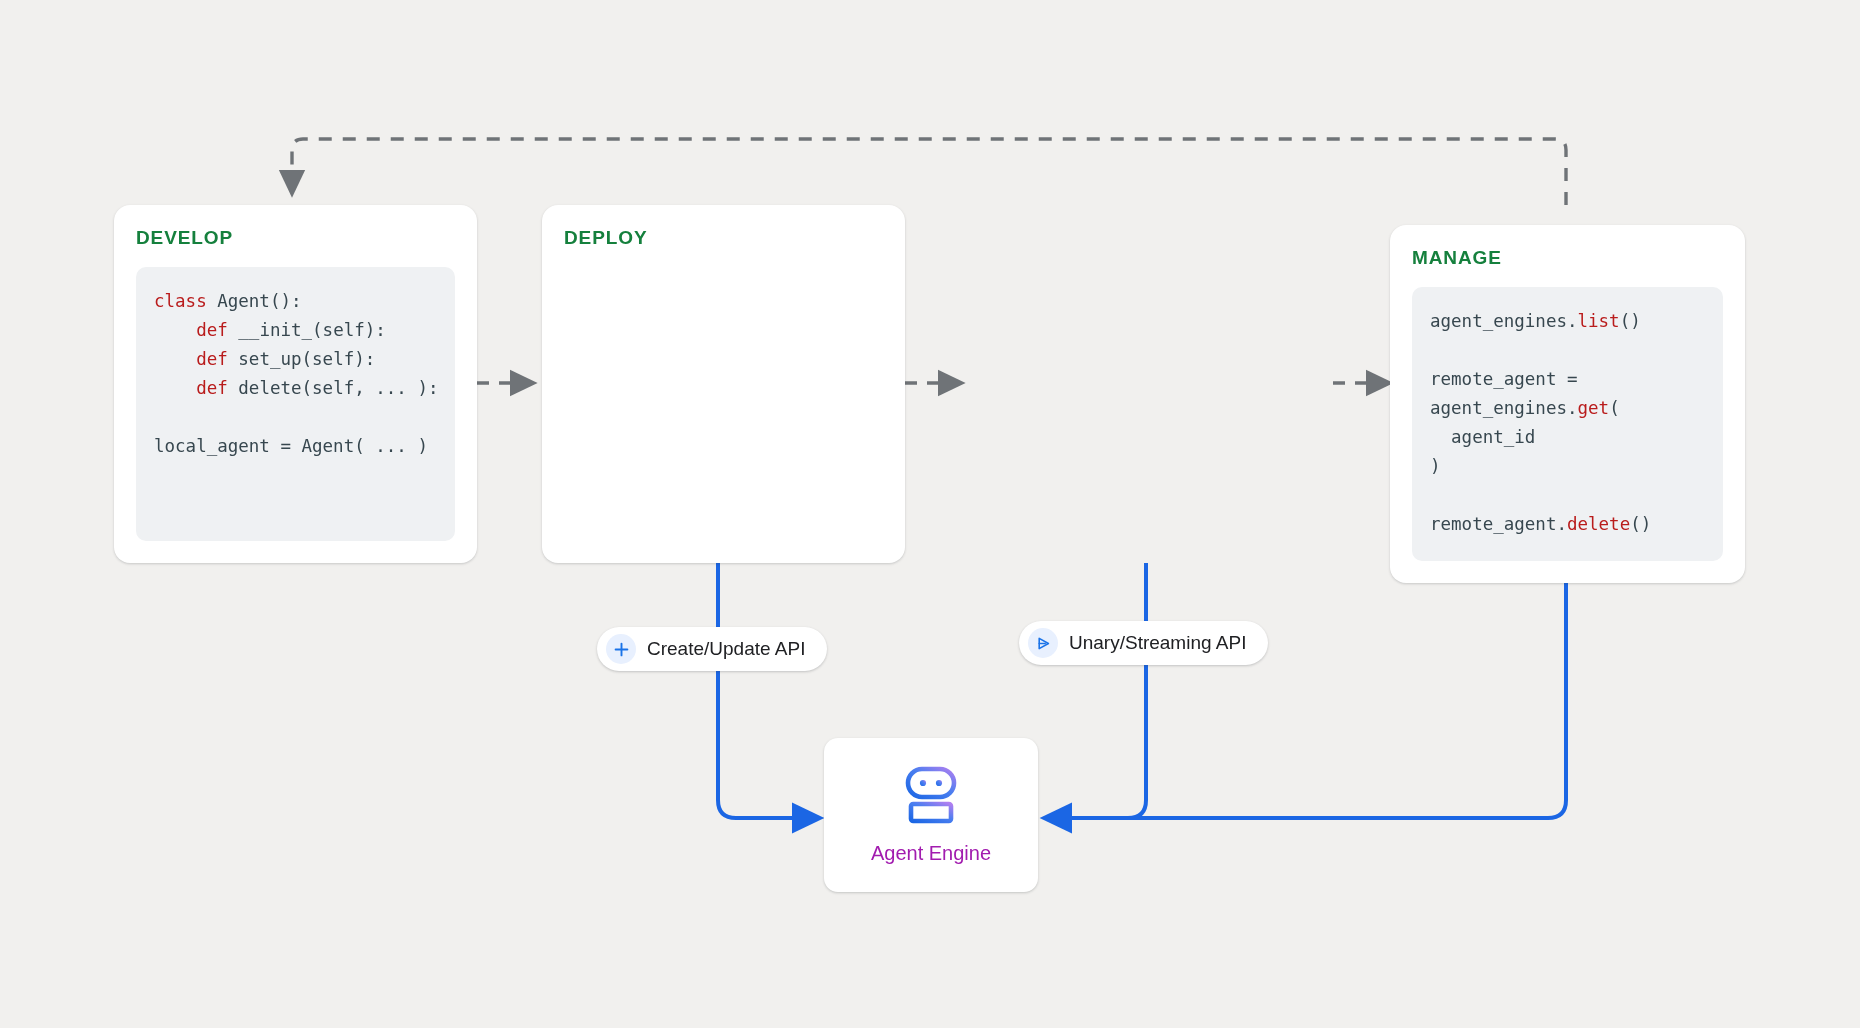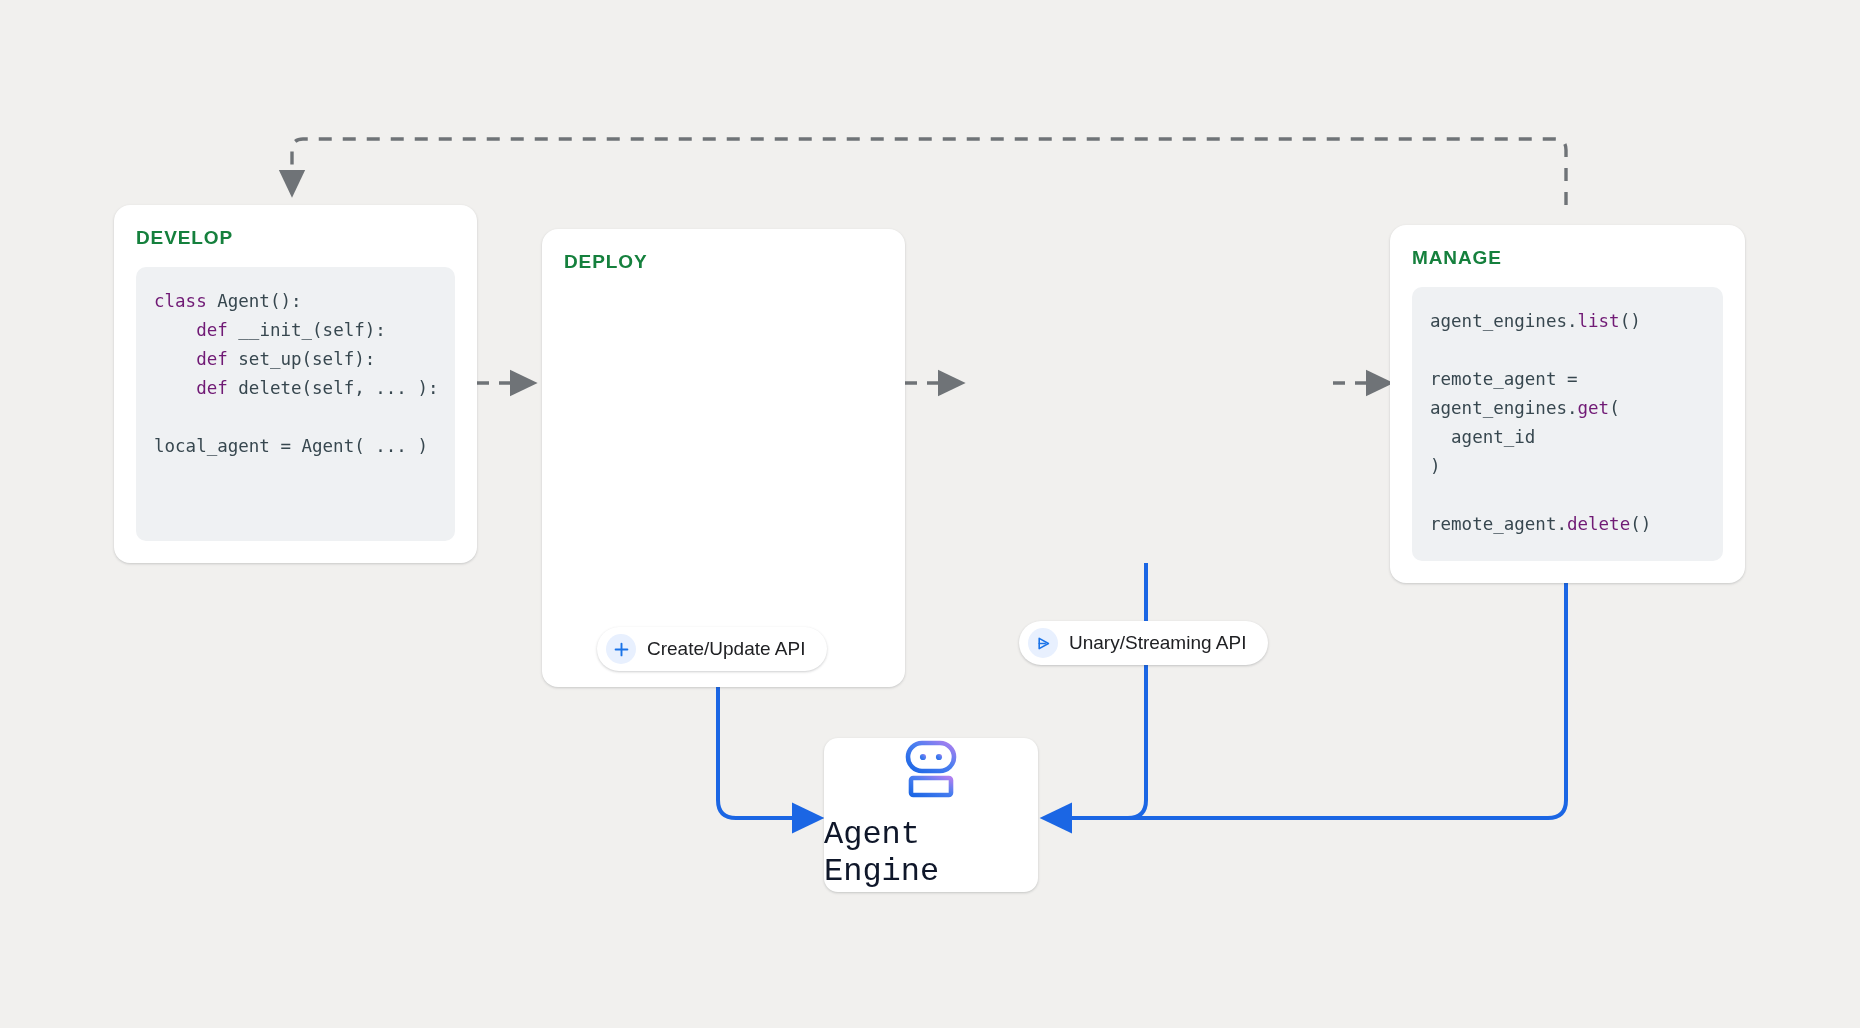--- a/index.html
+++ b/index.html
@@ -174,7 +174,7 @@
 <span>local_agent = Agent( ... )</span></div>
   </div>
 
-  <div class="card" style="left:542px; top:205px; width:363px; height:458px;margin-top:24px;">
+  <div class="card" style="left:542px; top:205px; width:363px; height:358px;">
     <div class="card-title">DEPLOY</div>
   </div>
 

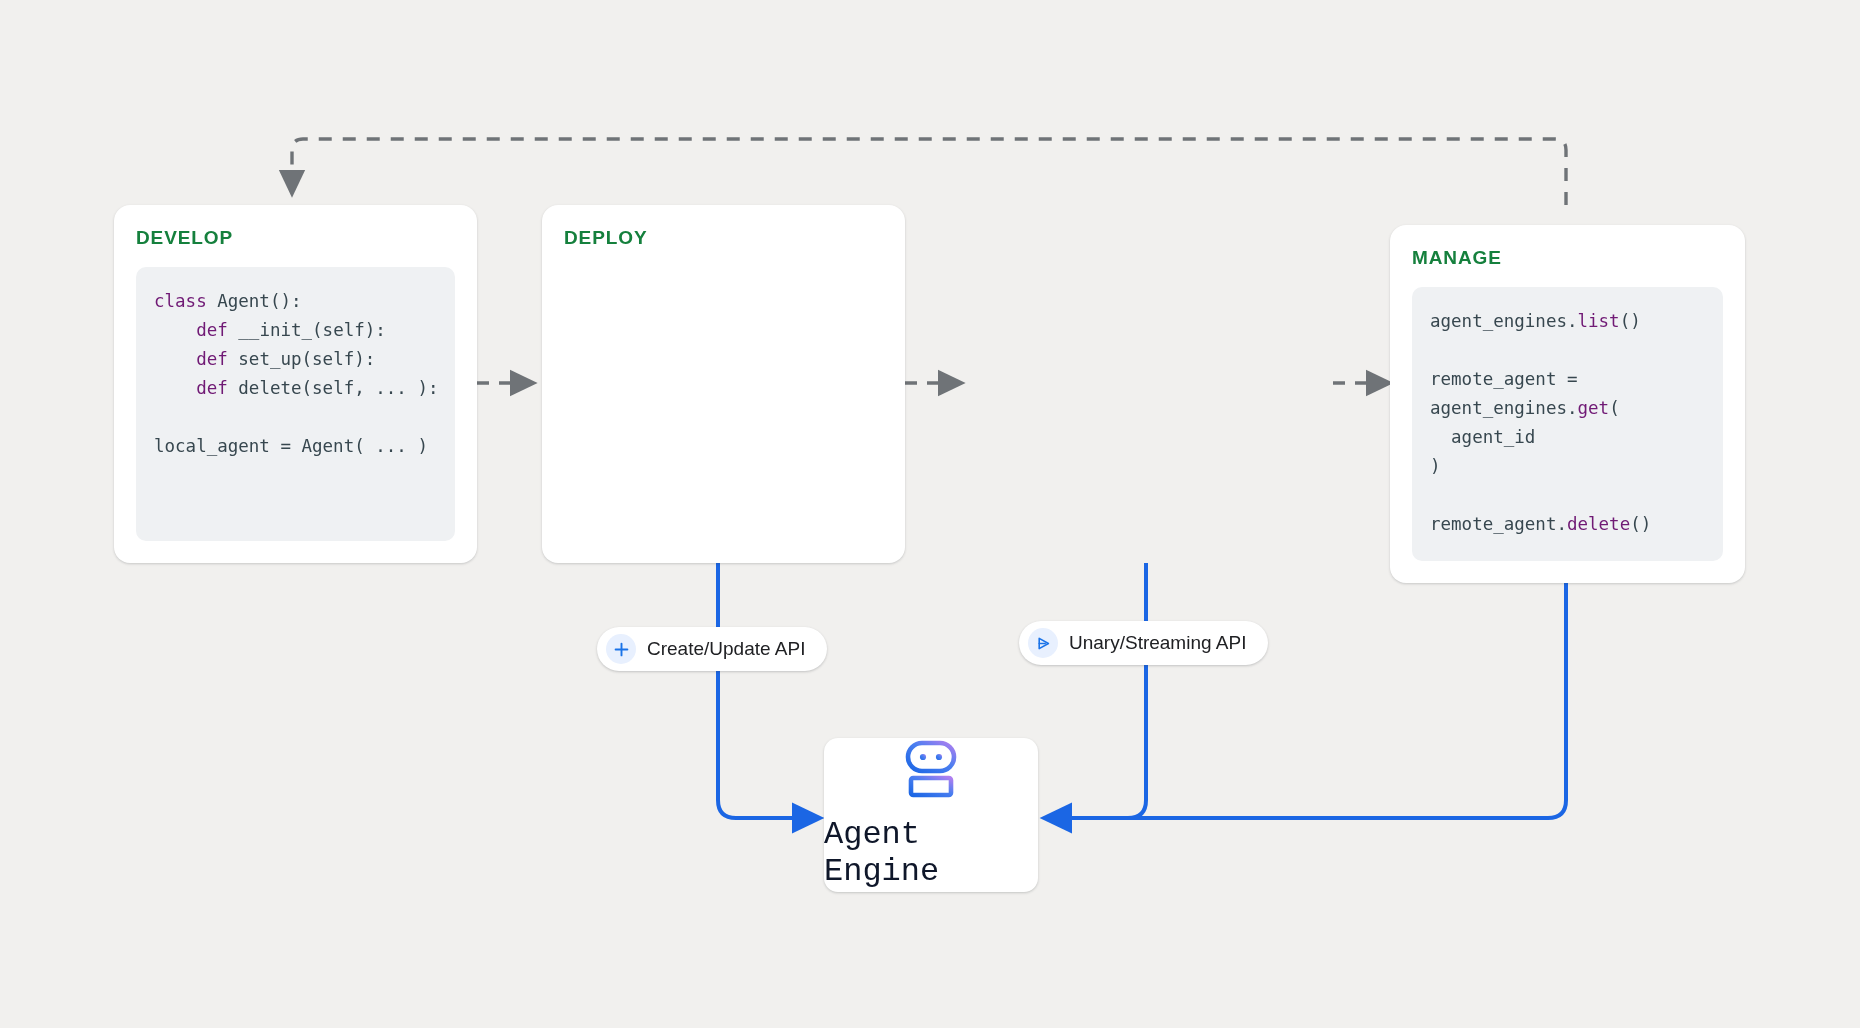--- a/index.html
+++ b/index.html
@@ -62,7 +62,7 @@
     white-space: pre;
     overflow: hidden;
   }
-  .kw      { color: #701a75; }
+  .kw      { color: #b91c1c; }
   .comment { color: #9aa0a6; }
 
   

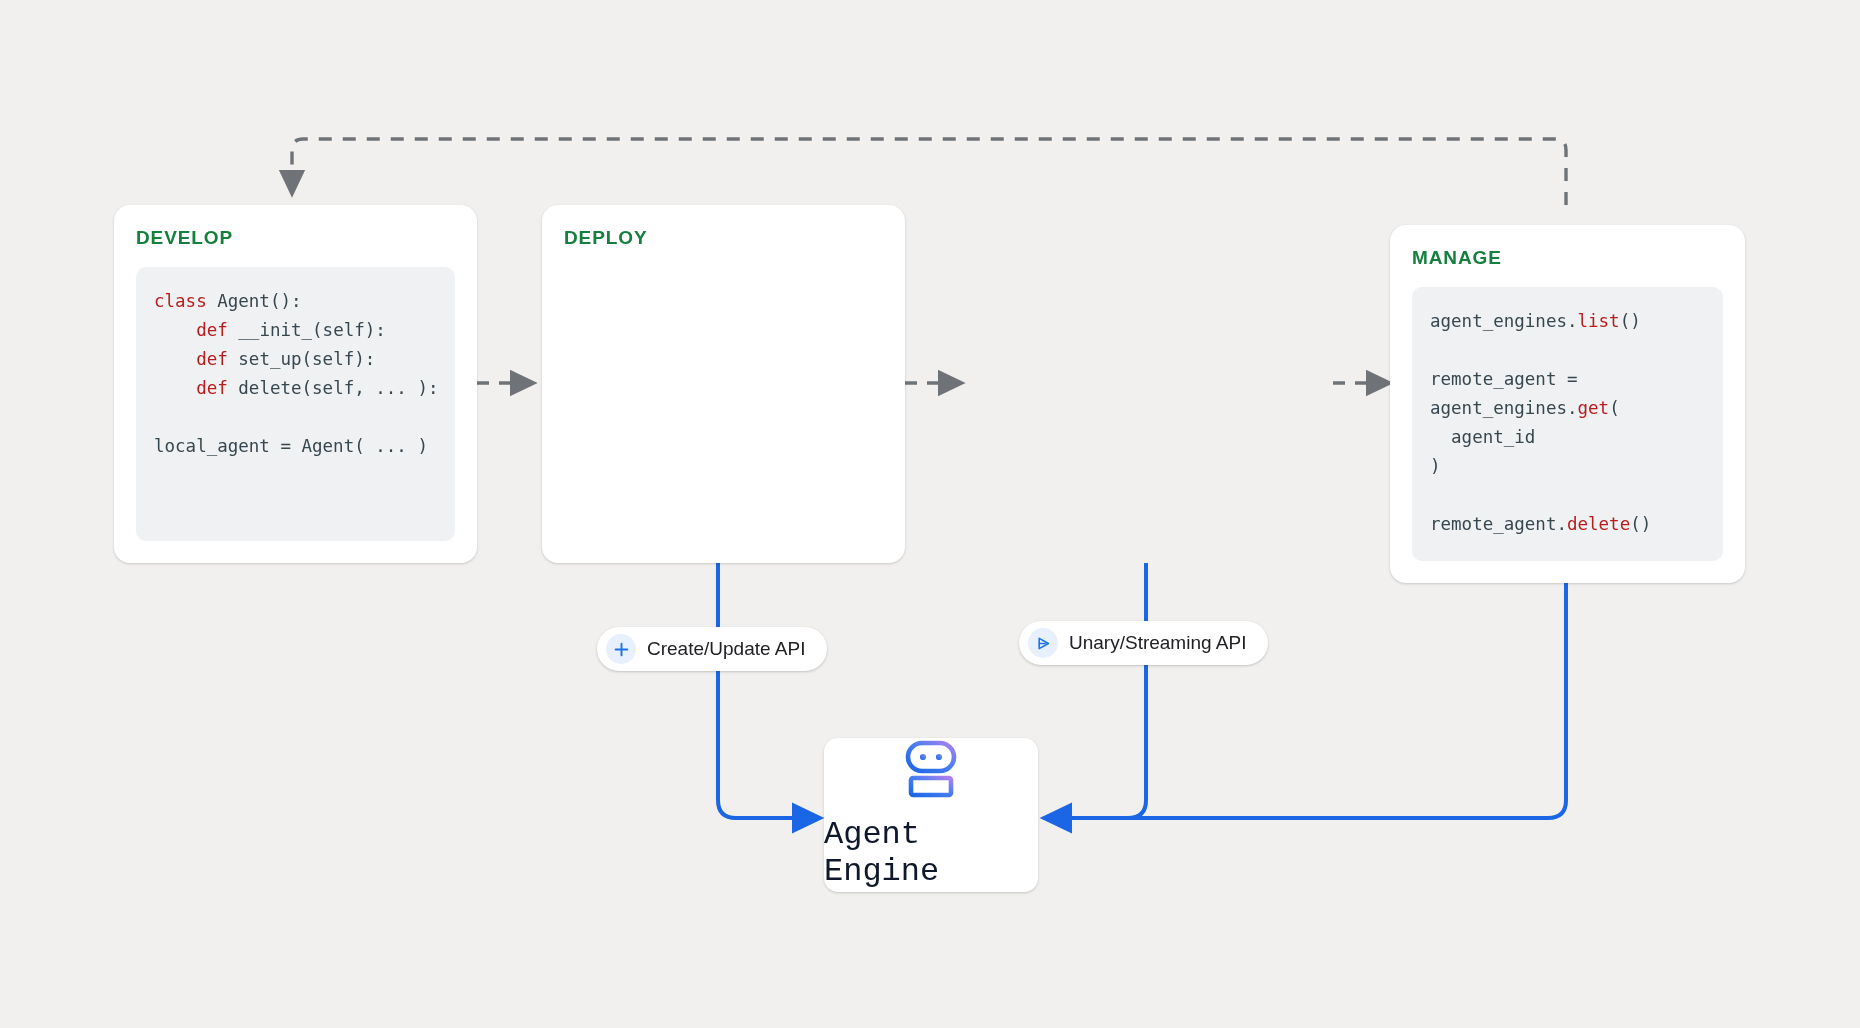--- a/index.html
+++ b/index.html
@@ -112,9 +112,9 @@
     z-index: 5;
   }
   #engine-label {
-    font-size: 32px;
-    color: #0f172a;
-    font-family: Liberation Mono, monospace;
+    font-size: 20px;
+    color: #a21caf;
+    font-family: Liberation Sans, sans-serif;
   }
 </style>
 </head>

